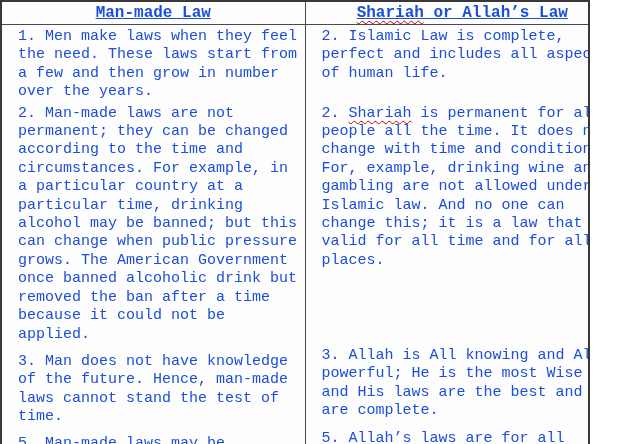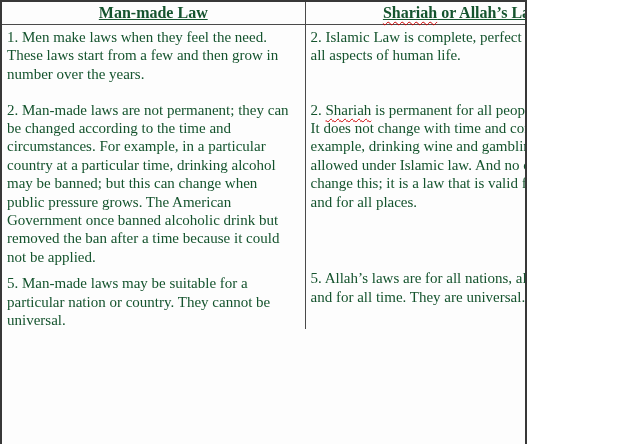--- a/index.html
+++ b/index.html
@@ -5,7 +5,7 @@
   html, body { margin: 0; padding: 0; background: #ffffff; }
   .frame {
     position: relative;
-    width: 527px;
+    width: 590px;
     height: 444px;
     box-sizing: border-box;
     border-top: 2px solid #383838;
@@ -13,8 +13,8 @@
     border-right: 2px solid #383838;
     overflow: hidden;
     background: #fdfdfd;
-    font-family: Liberation Serif, serif;
-    color: #14532d;
+    font-family: Liberation Mono, monospace;
+    color: #1d4ed8;
   }
   table.cmp {
     border-collapse: collapse;

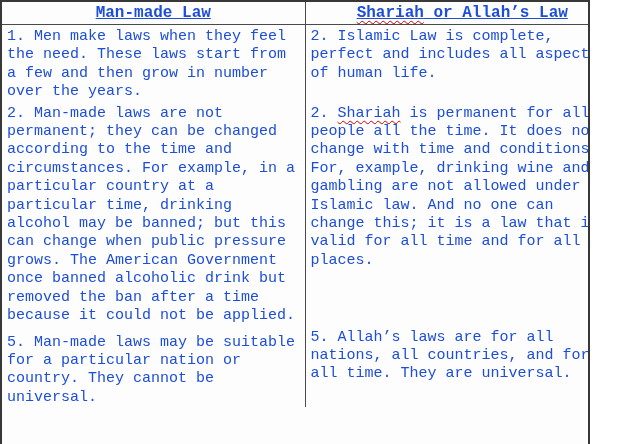--- a/index.html
+++ b/index.html
@@ -36,7 +36,7 @@
     vertical-align: top;
     font-size: 15px;
     line-height: 18.4px;
-    padding: 3px 6px 0 5px;
+    padding: 3px 6px 0 16px;
   }
   th:first-child, td:first-child { border-right: 1.2px solid #4a4a4a; }
   tr.rh1 { height: 73px; }

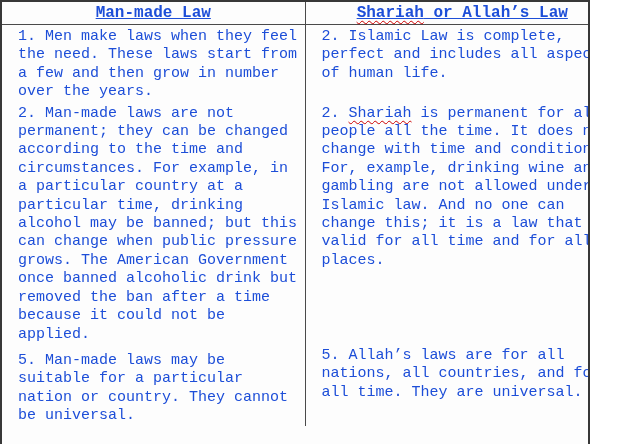--- a/index.html
+++ b/index.html
@@ -81,6 +81,10 @@
         <td>2. Man-made laws are not permanent; they can be changed according to the time and circumstances. For example, in a particular country at a particular time, drinking alcohol may be banned; but this can change when public pressure grows. The American Government once banned alcoholic drink but removed the ban after a time because it could not be applied.</td>
         <td><span>2. </span><span class="squiggle">Shariah</span><span> is permanent for all people all the time. It does not change with time and conditions. For, example, drinking wine and gambling are not allowed under Islamic law. And no one can change this; it is a law that is valid for all time and for all places.</span></td>
       </tr>
+      <tr class="rh3">
+        <td class="pad9">3. Man does not have knowledge of the future. Hence, man-made laws cannot stand the test of time.</td>
+        <td>3. Allah is All knowing and All-powerful; He is the most Wise and His laws are the best and are complete.</td>
+      </tr>
       <tr class="rh5">
         <td class="pad8">5. Man-made laws may be suitable for a particular nation or country. They cannot be universal.</td>
         <td>5. Allah’s laws are for all nations, all countries, and for all time. They are universal.</td>

